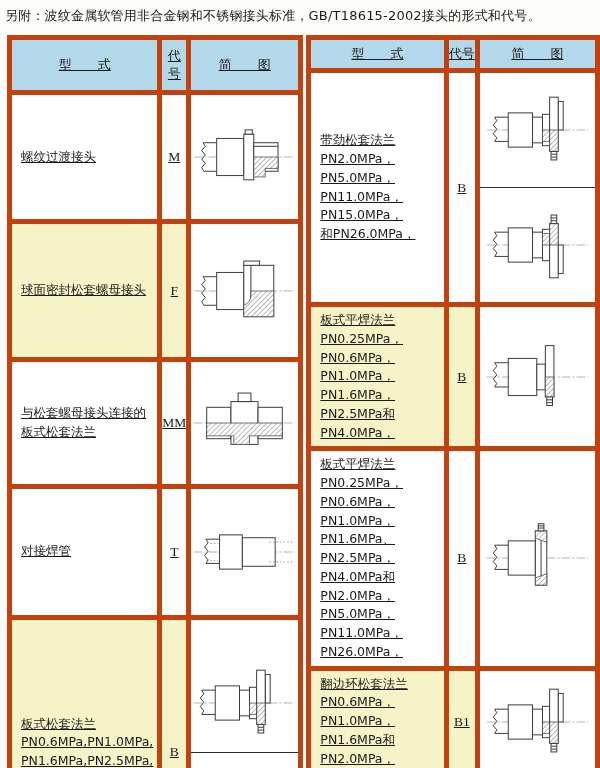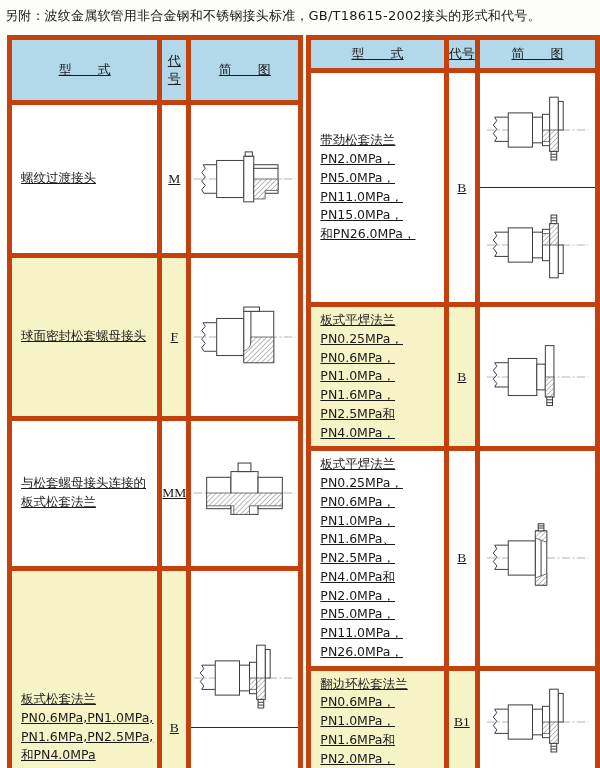--- a/index.html
+++ b/index.html
@@ -206,6 +206,17 @@
         </div>
             </td>
       </tr>
+      <tr class="r5">
+        <td class="type">对接焊管</td>
+        <td class="code">T</td>
+        <td class="diag">
+              <div class="dwrap">
+          <svg class="dsvg" viewBox="0 0 150 100" aria-label="butt-weld-pipe-diagram">
+                  <use href="#d-t"></use>
+                </svg>
+        </div>
+            </td>
+      </tr>
       <tr class="r6 hl">
         <td class="type">板式松套法兰
 PN0.6MPa,PN1.0MPa,

